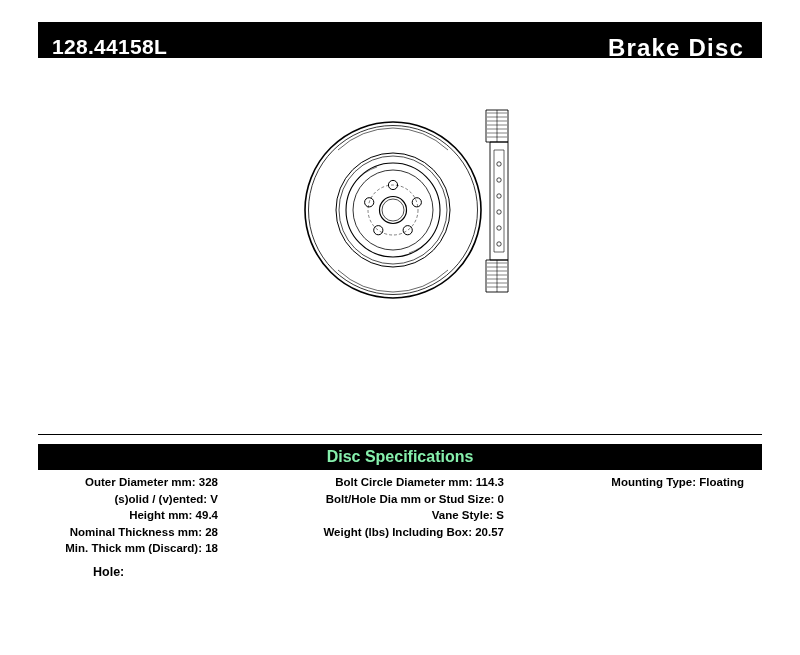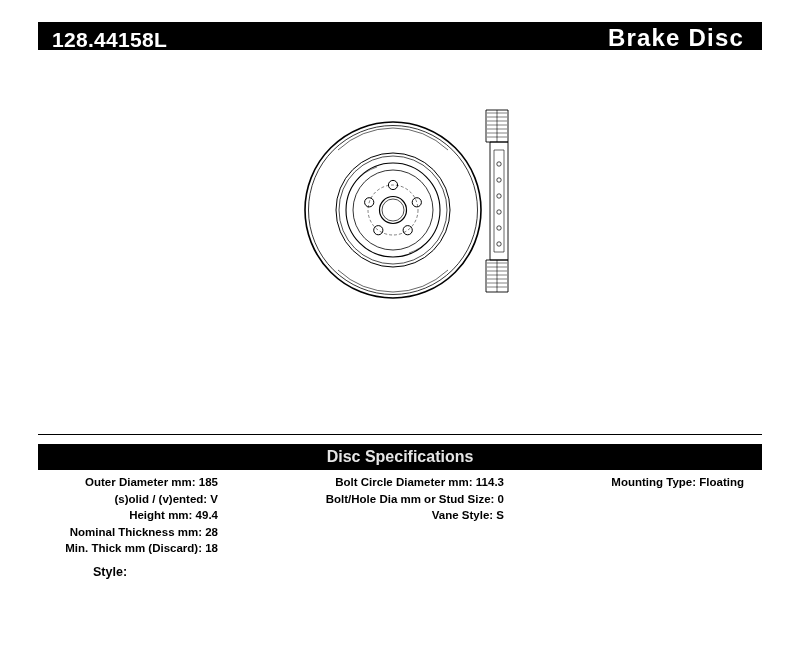--- a/index.html
+++ b/index.html
@@ -22,14 +22,14 @@
     left: 38px;
     top: 22px;
     width: 724px;
-    height: 28px;
+    height: 36px;
     background: #000000;
     color: #ffffff;
     display: flex;
-    align-items: flex-end;
+    align-items: flex-start;
     justify-content: space-between;
     box-sizing: border-box;
-    padding: 0 18px 0 14px;
+    padding: 14px 18px 0 14px;
   }
   .part-number {
     font-size: 21px;

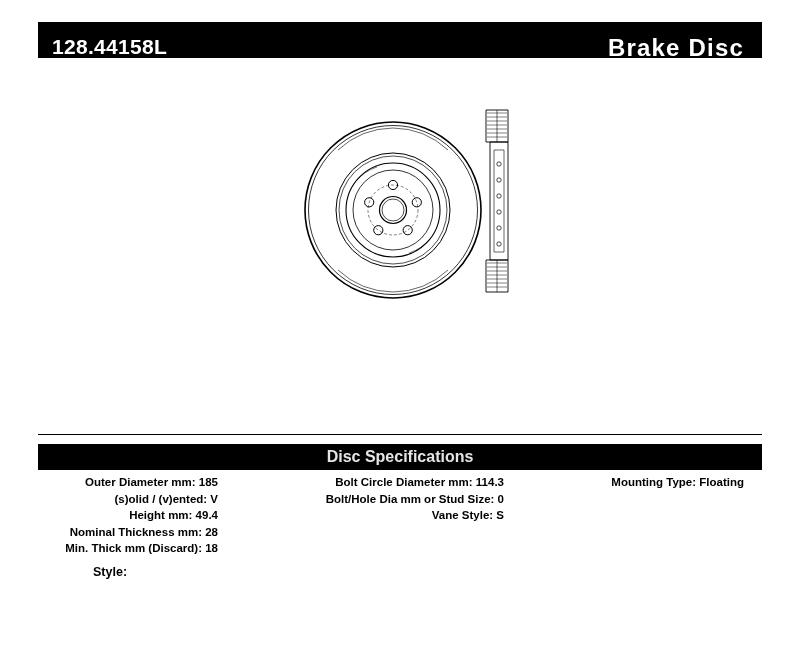--- a/index.html
+++ b/index.html
@@ -79,7 +79,7 @@
     width: 724px;
     height: 26px;
     background: #000000;
-    color: #e5e5e5;
+    color: #86efac;
     display: flex;
     align-items: center;
     justify-content: center;

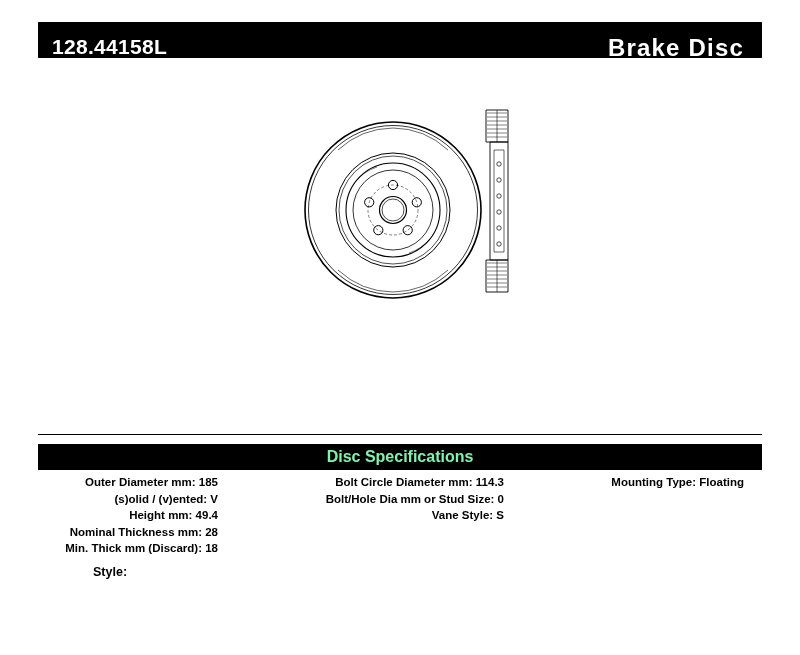--- a/index.html
+++ b/index.html
@@ -248,7 +248,7 @@
 <div class="spec-columns">
 
   <div class="spec-col spec-col-1">
-    <div class="spec-line">Outer Diameter mm: 185</div>
+    <div class="spec-line">Outer Diameter mm: 328</div>
     <div class="spec-line">(s)olid / (v)ented: V</div>
     <div class="spec-line">Height mm: 49.4</div>
     <div class="spec-line">Nominal Thickness mm: 28</div>

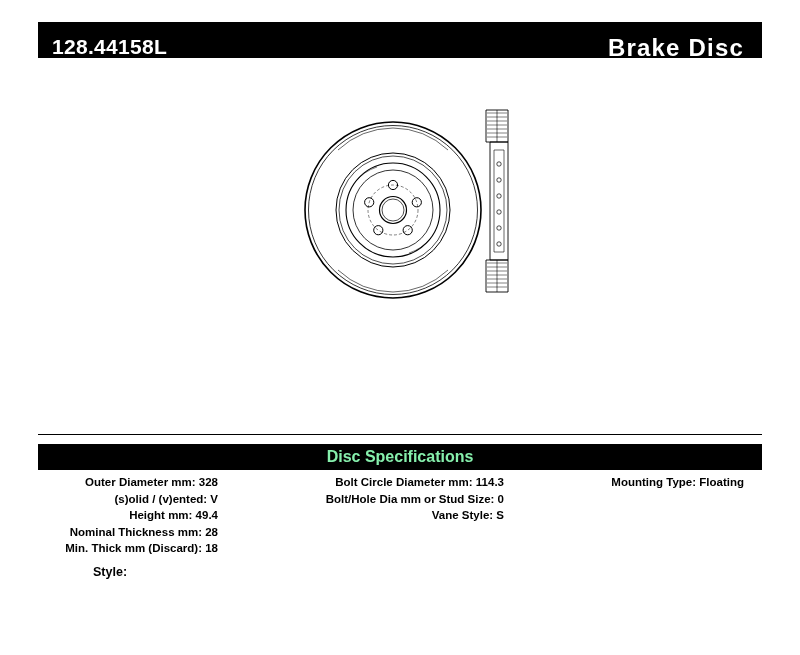--- a/index.html
+++ b/index.html
@@ -259,6 +259,7 @@
     <div class="spec-line">Bolt Circle Diameter mm: 114.3</div>
     <div class="spec-line">Bolt/Hole Dia mm or Stud Size: 0</div>
     <div class="spec-line">Vane Style: S</div>
+    <div class="spec-line">Weight (lbs) Including Box: 20.57</div>
   </div>
 
   <div class="spec-col spec-col-3">

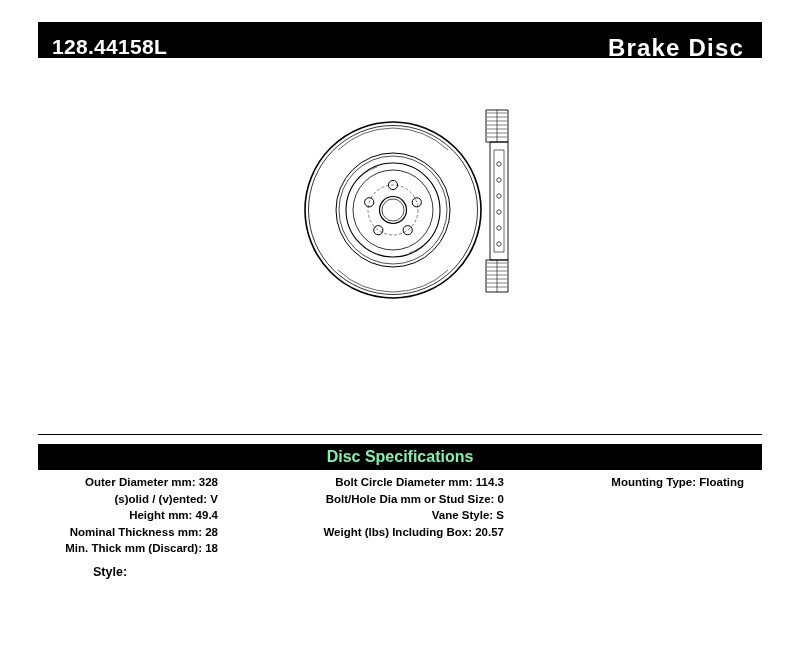--- a/index.html
+++ b/index.html
@@ -269,7 +269,7 @@
 </div>
 
 <div class="note-row">
-  <span class="note-label">Style:</span>
+  <span class="note-label">Hole:</span>
   <span class="note-value"></span>
 </div>
 

